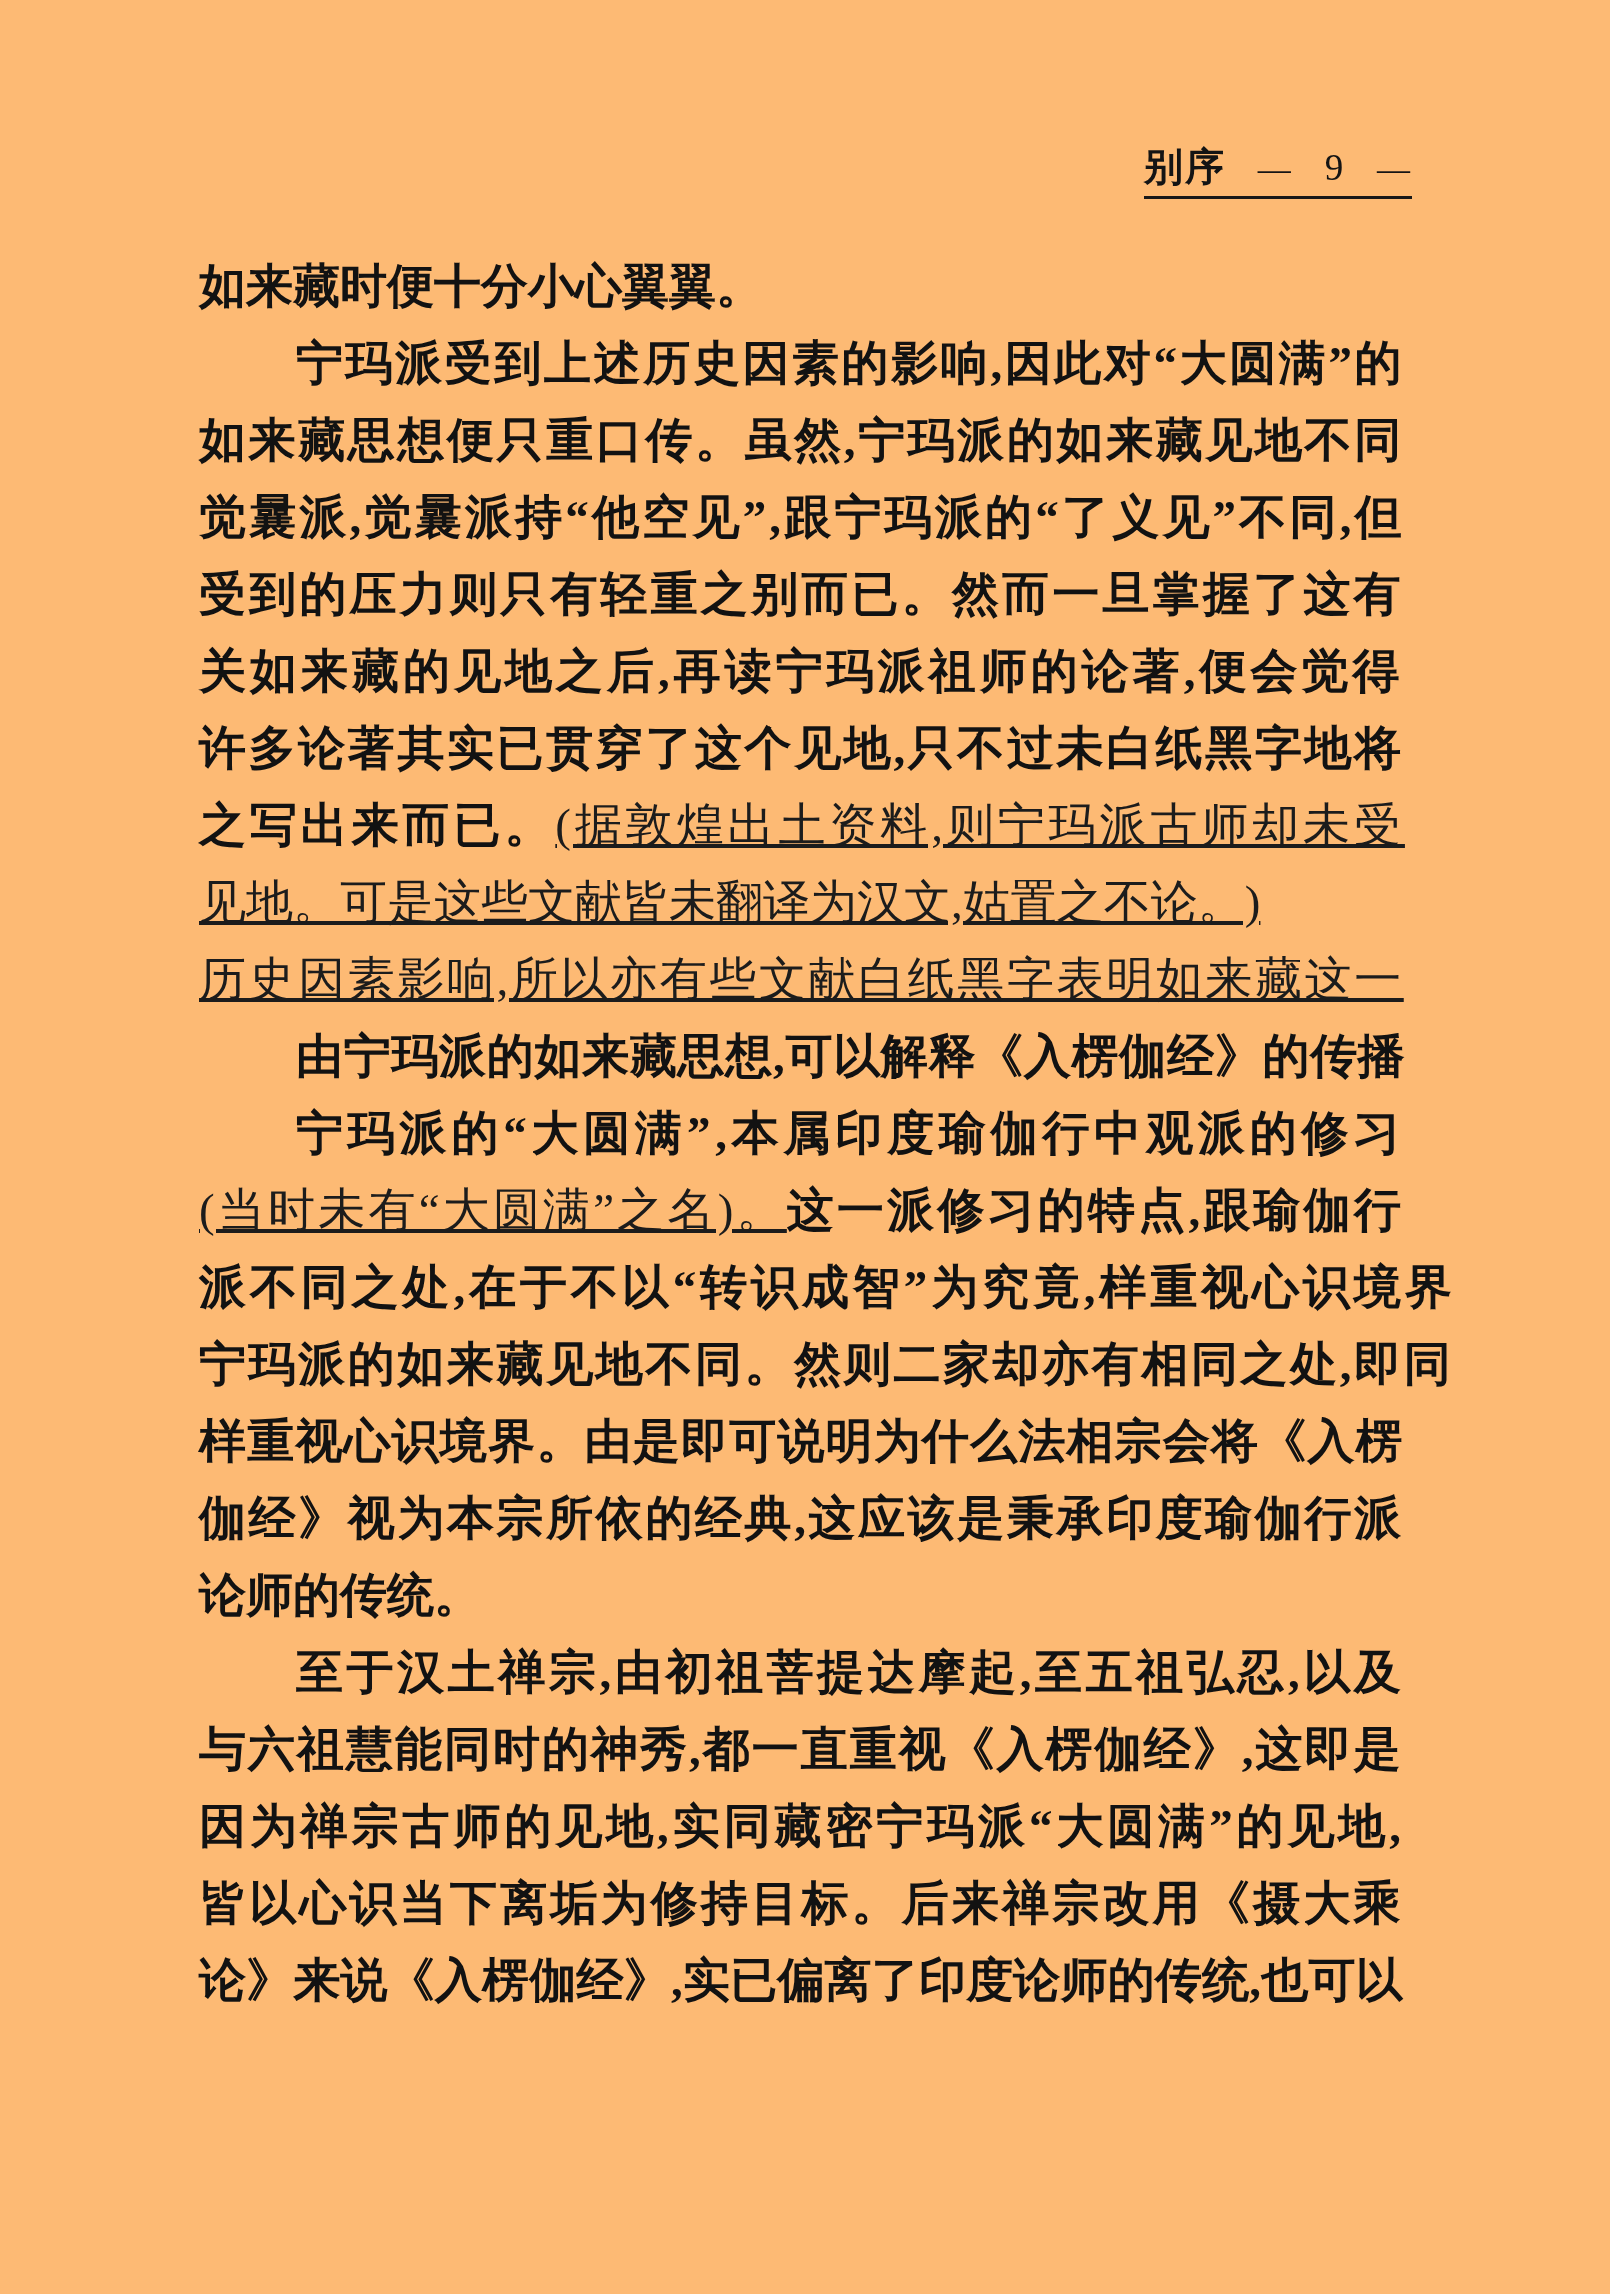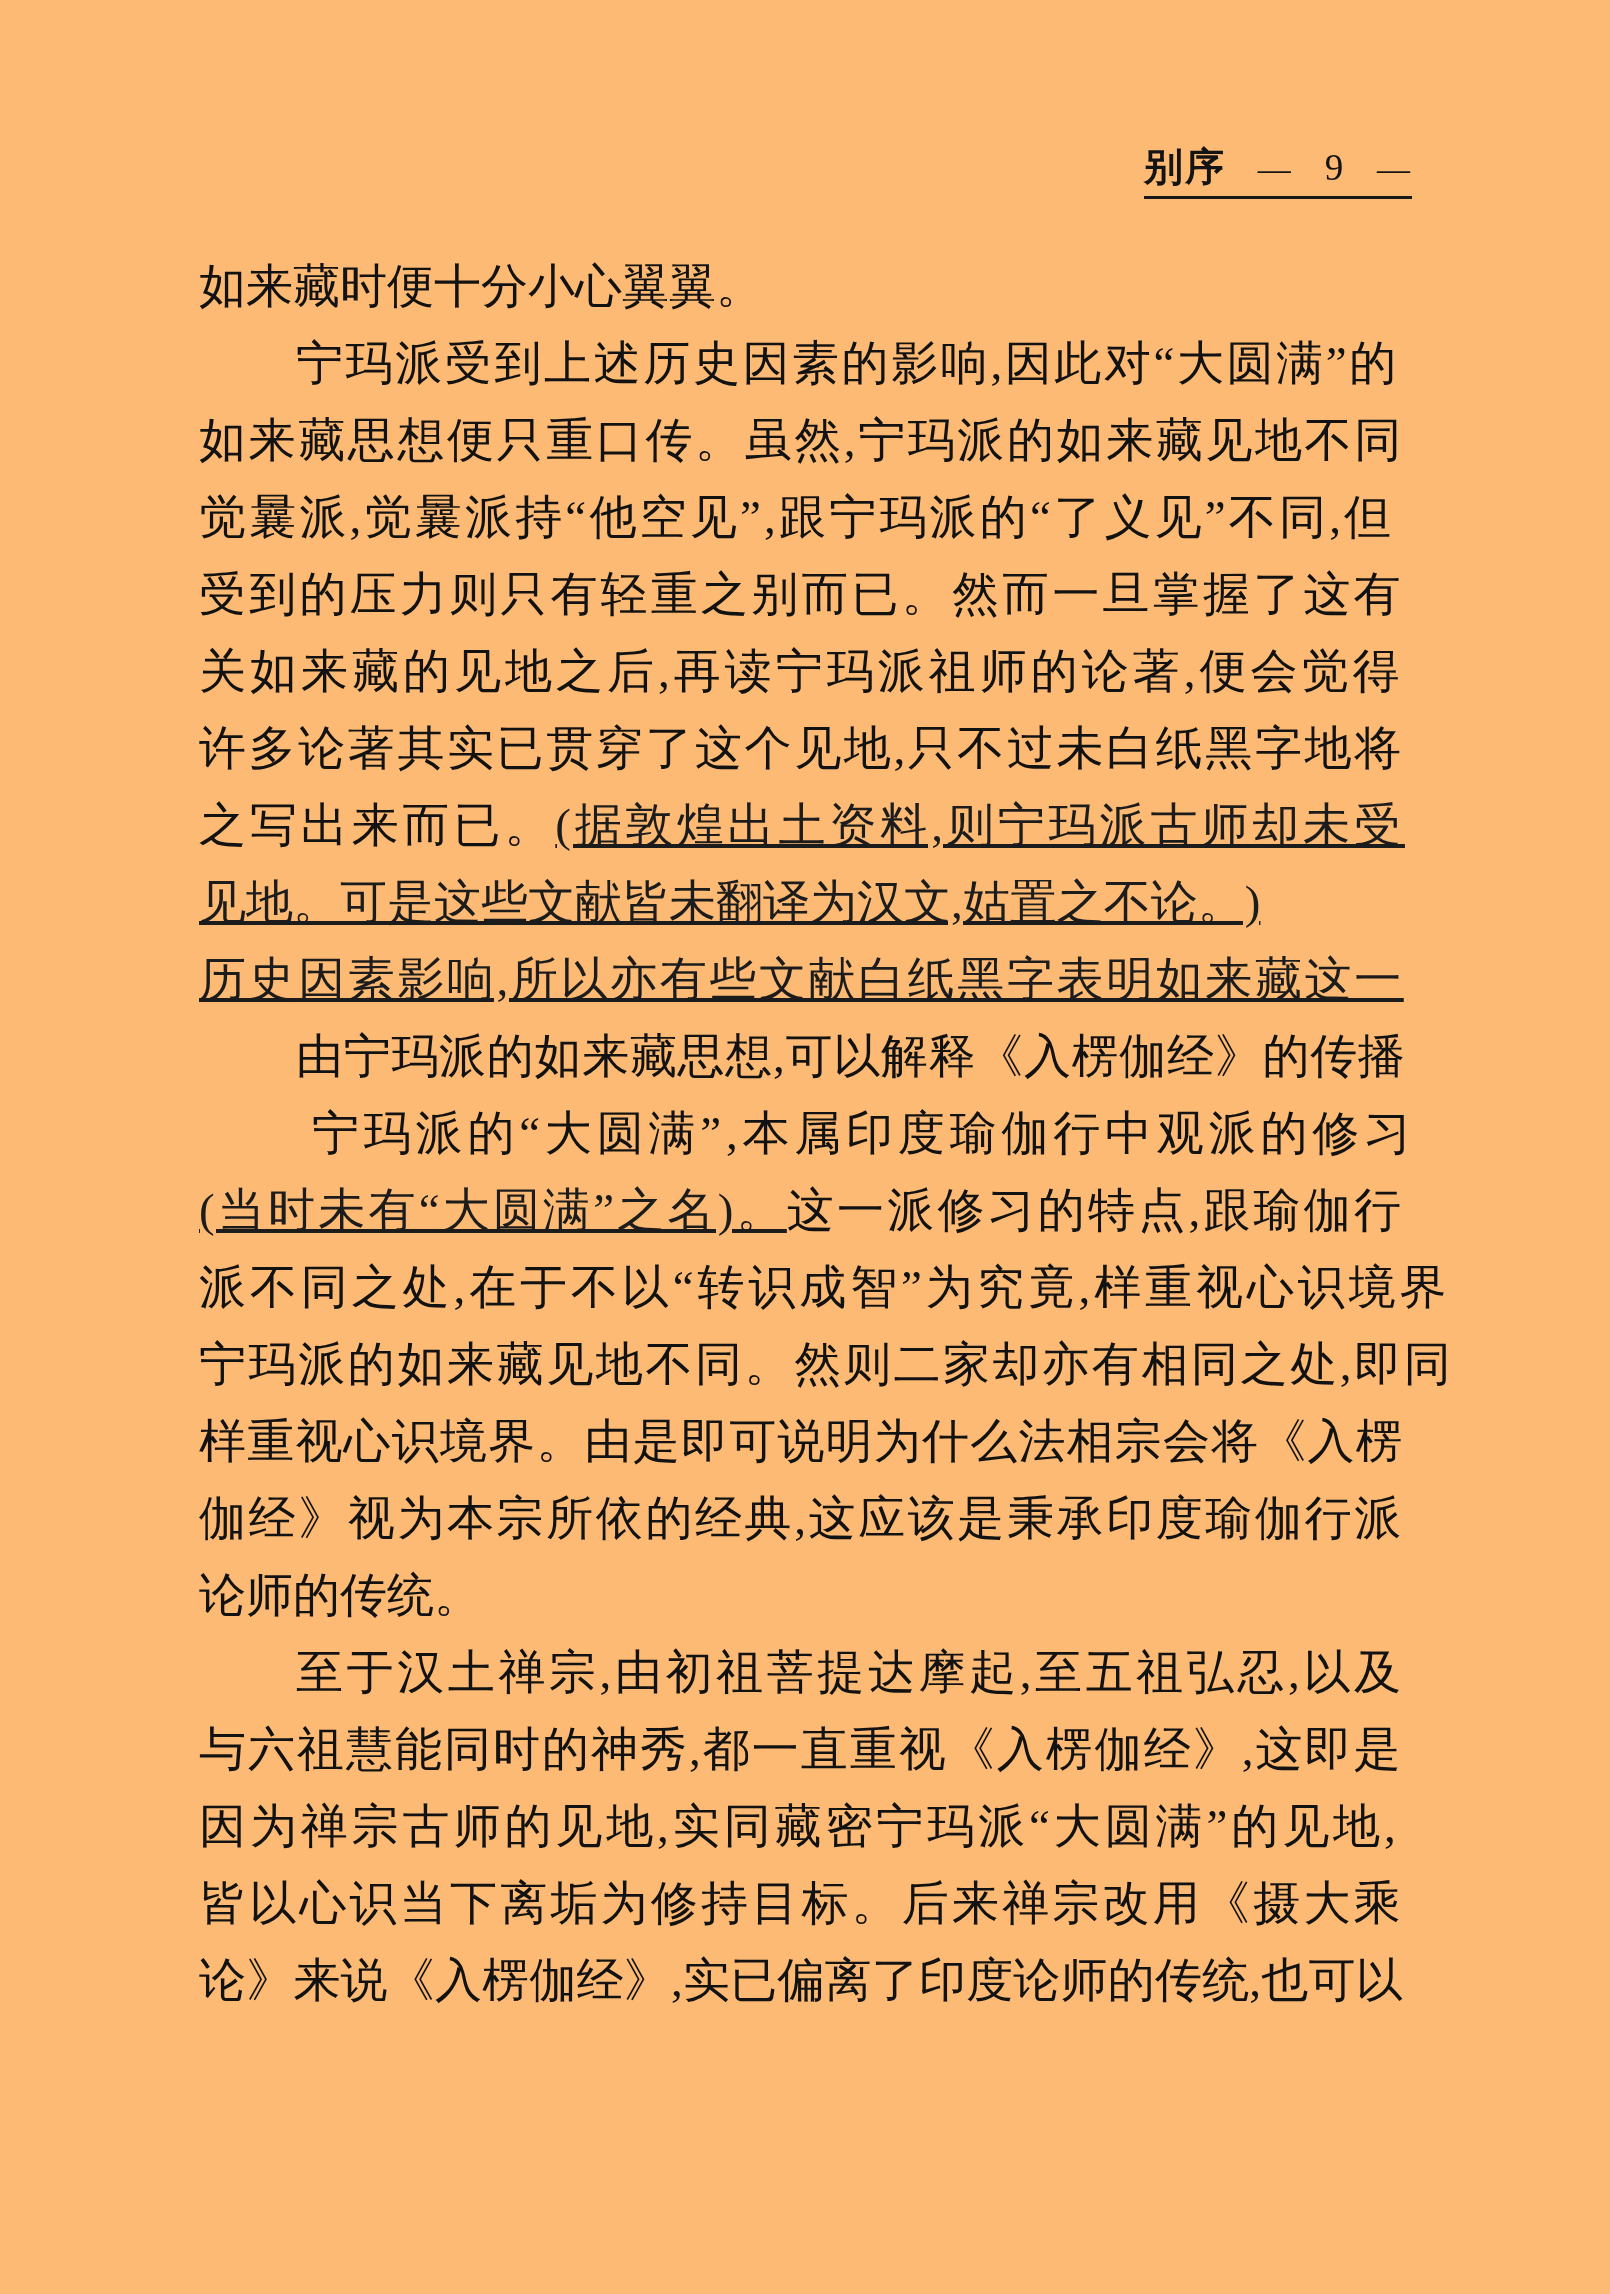--- a/index.html
+++ b/index.html
@@ -64,7 +64,7 @@
     display: inline-block;
   }
   .seg-song {
-    font-weight: 400;
+    font-weight: 700;
     color: #121212;
   }
   .seg-kai {

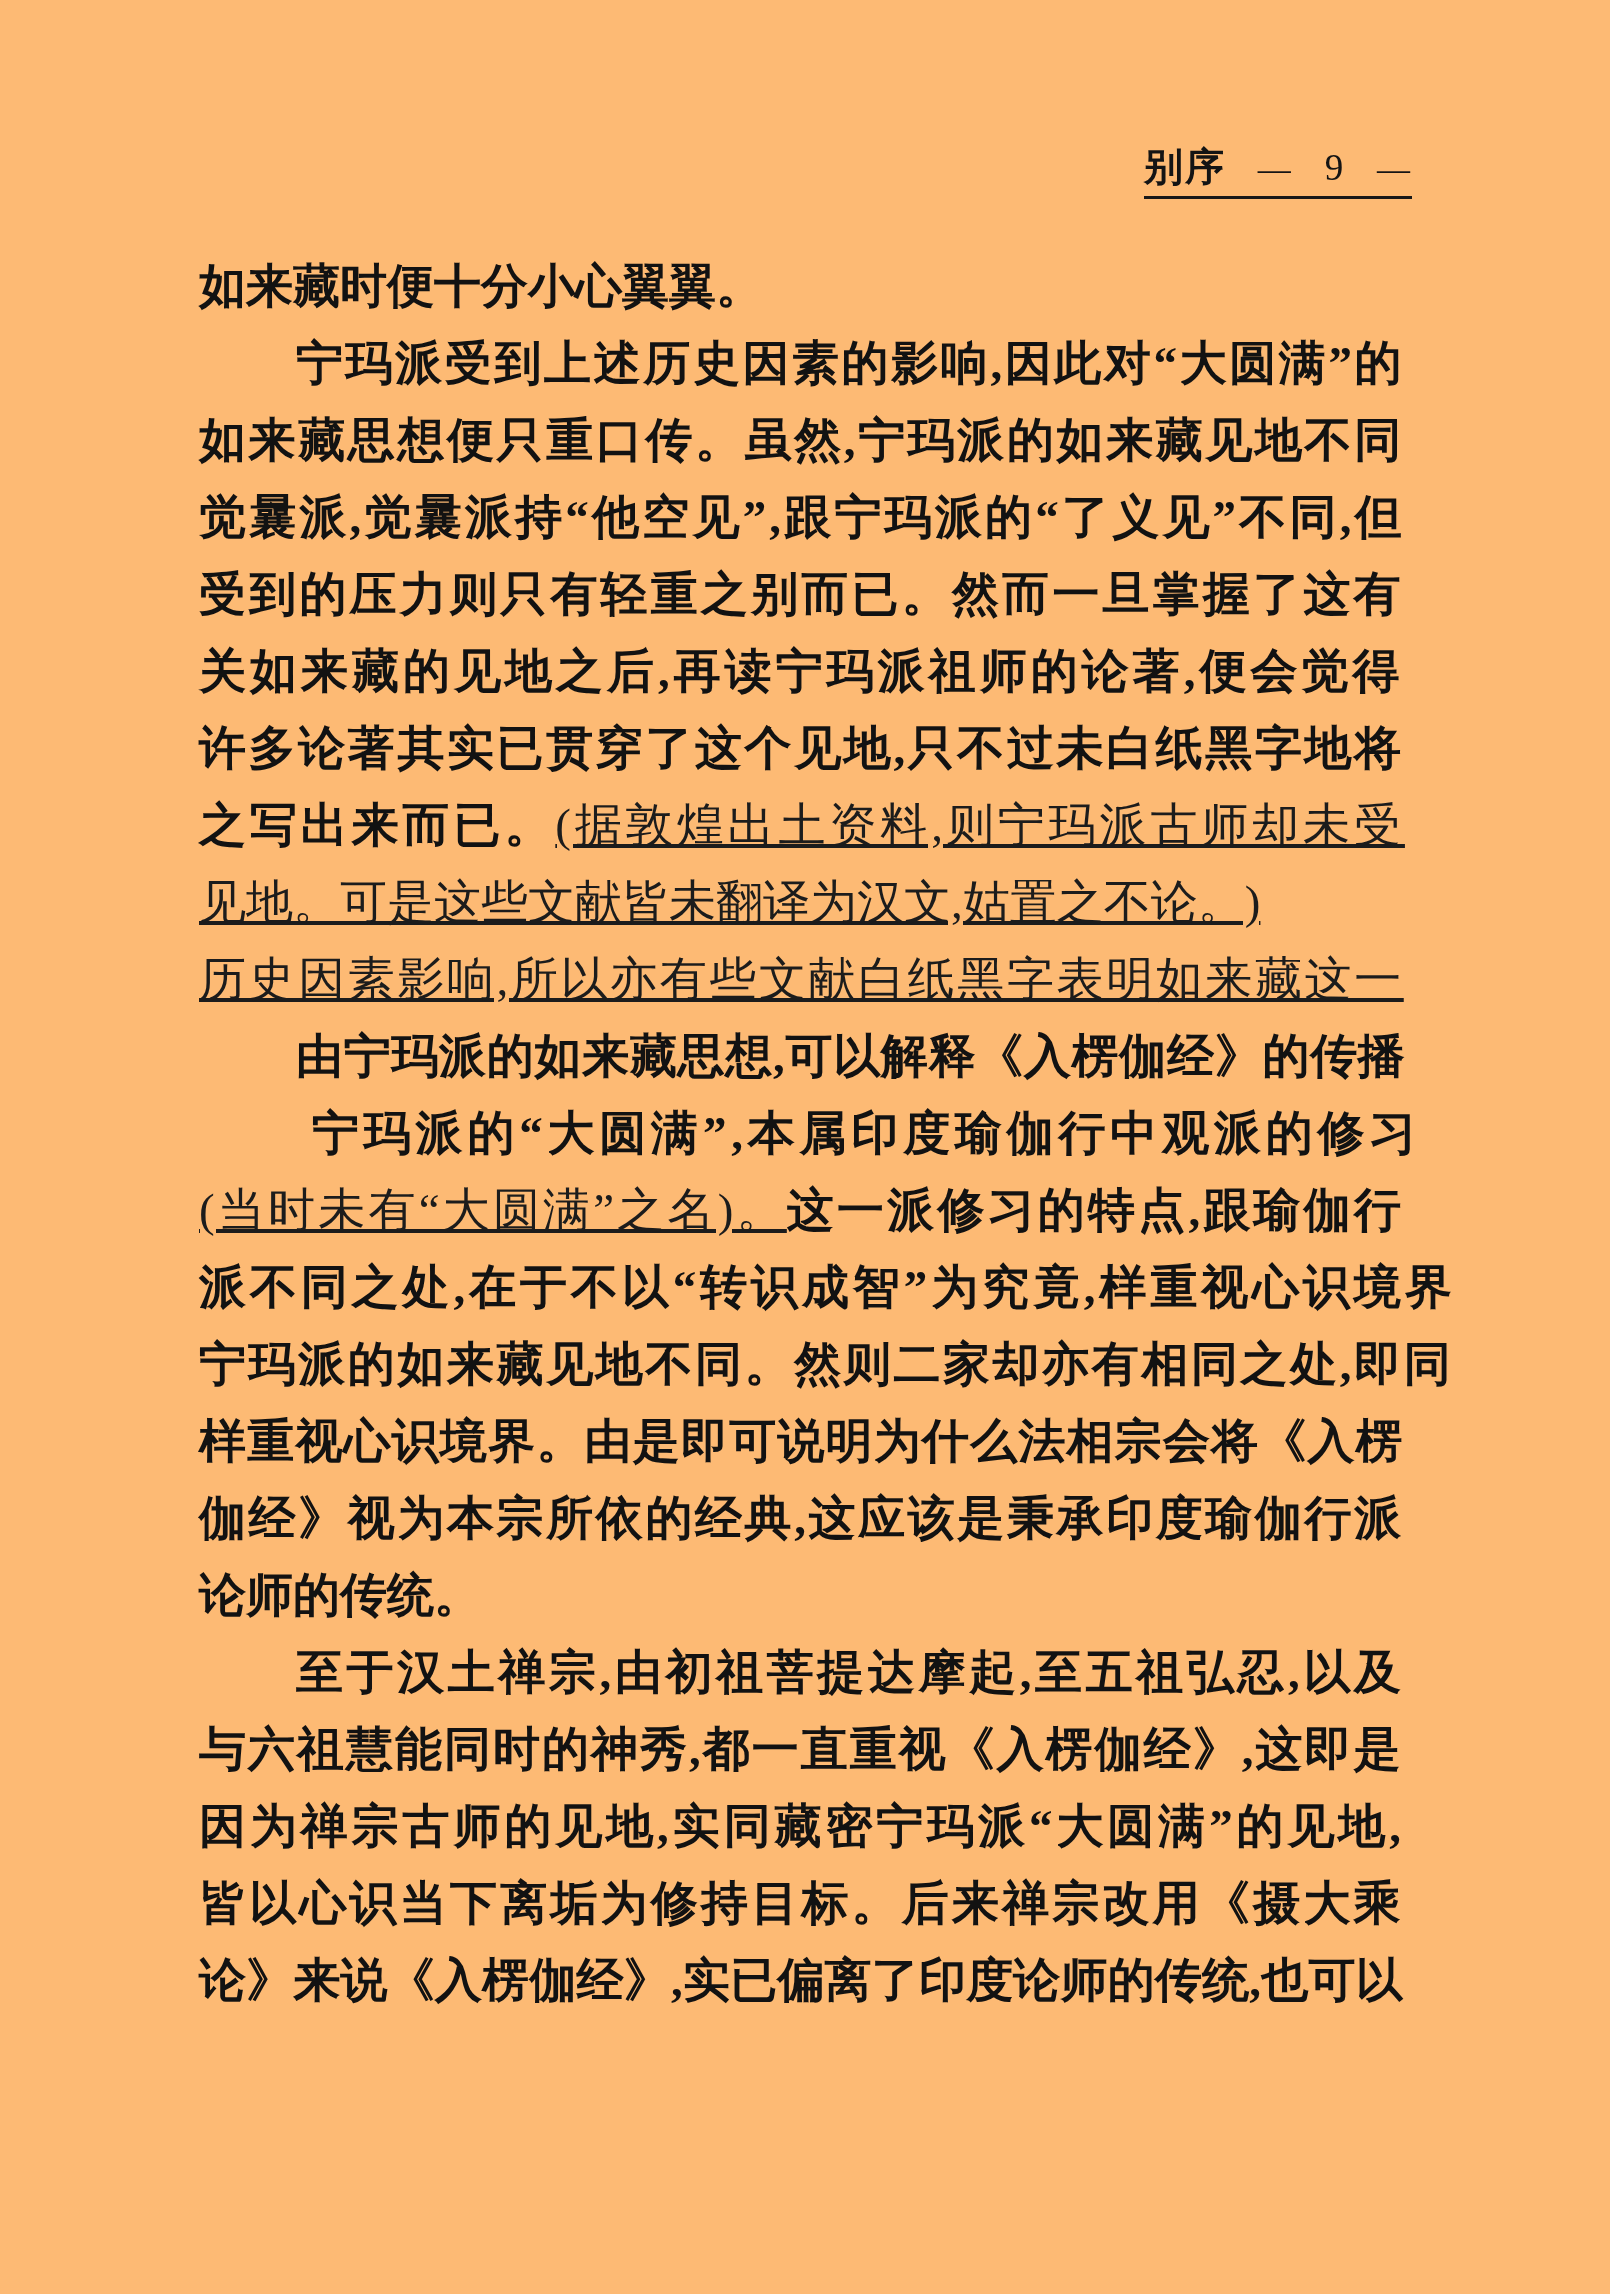--- a/index.html
+++ b/index.html
@@ -97,7 +97,7 @@
       <div class="line"><span class="line-inner"><span class="seg-kai">见地。可是这些文献皆未翻译为汉文,姑置之不论。)</span></span></div>
       <div class="line"><span class="line-inner" style="letter-spacing: 2.6px; margin-right: -2.6px;"><span class="seg-kai">历史因素影响,所以亦有些文献白纸黑字表明如来藏这一</span></span></div>
       <div class="line indent"><span class="line-inner" style="letter-spacing: 0.7px; margin-right: -0.7px;"><span class="seg-song">由宁玛派的如来藏思想,可以解释《入楞伽经》的传播</span></span></div>
-      <div class="line indent"><span class="line-inner" style="letter-spacing: 4.8px; margin-right: -4.8px; margin-left: 16px;"><span class="seg-song">宁玛派的“大圆满”,本属印度瑜伽行中观派的修习</span></span></div>
+      <div class="line indent"><span class="line-inner" style="letter-spacing: 4.8px; margin-right: -4.8px;"><span class="seg-song">宁玛派的“大圆满”,本属印度瑜伽行中观派的修习</span></span></div>
       <div class="line"><span class="line-inner" style="letter-spacing: 3.2px; margin-right: -3.2px;"><span class="seg-kai">(当时未有“大圆满”之名)。</span><span class="seg-song">这一派修习的特点,跟瑜伽行</span></span></div>
       <div class="line"><span class="line-inner" style="letter-spacing: 3.9px; margin-right: -3.9px;"><span class="seg-song">派不同之处,在于不以“转识成智”为究竟,样重视心识境界</span></span></div>
       <div class="line"><span class="line-inner" style="letter-spacing: 2.6px; margin-right: -2.6px;"><span class="seg-song">宁玛派的如来藏见地不同。然则二家却亦有相同之处,即同</span></span></div>

